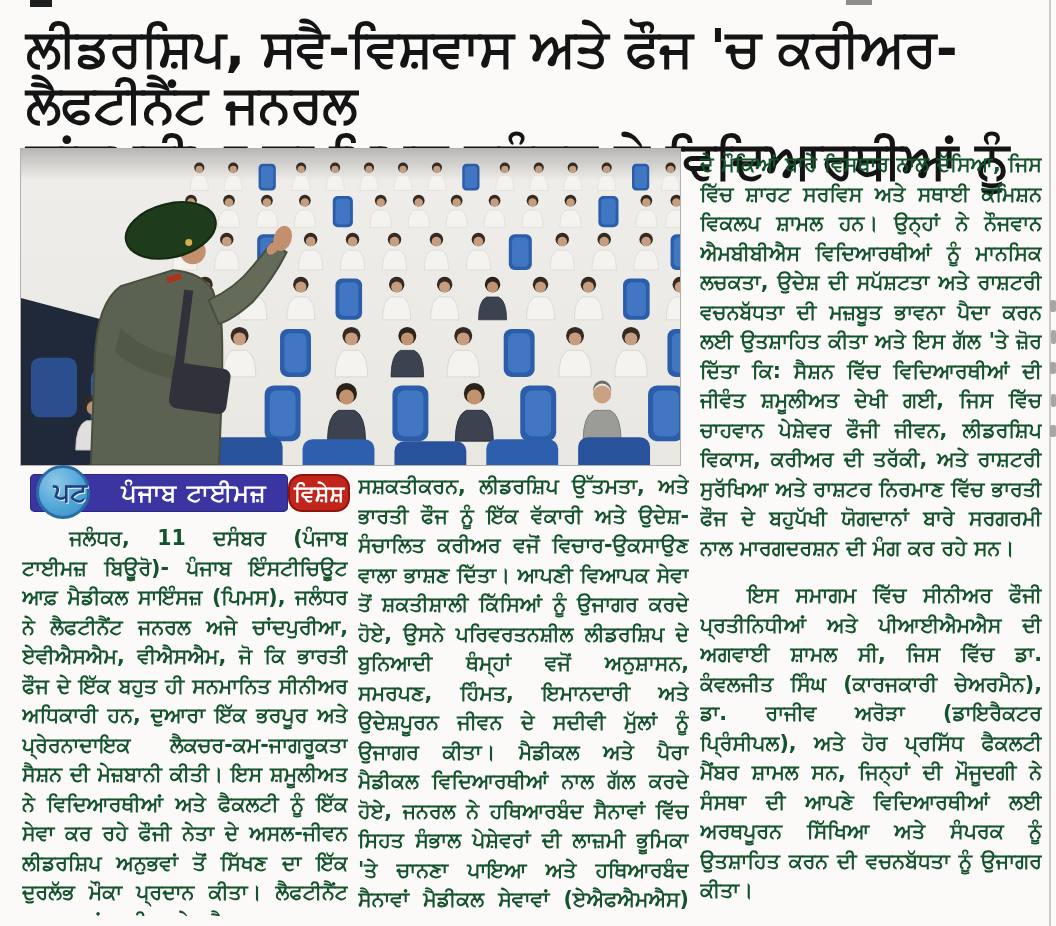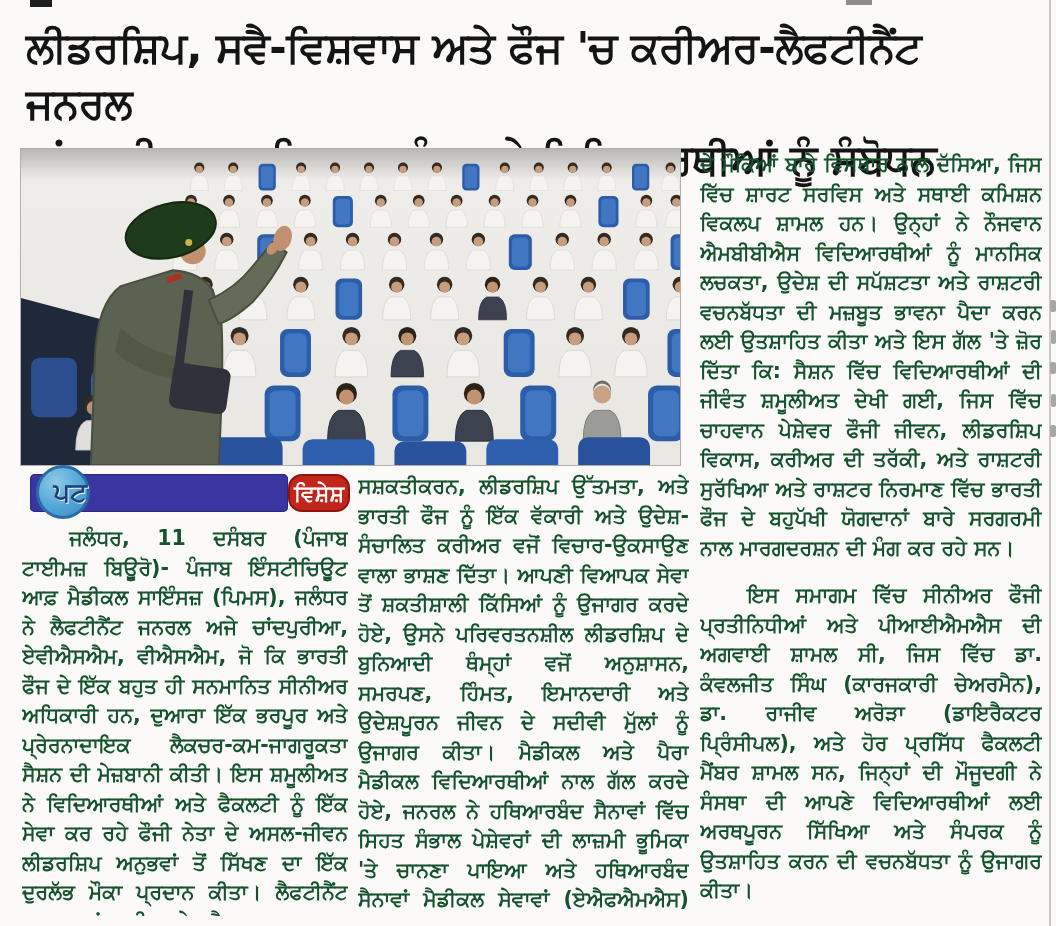--- a/index.html
+++ b/index.html
@@ -12,7 +12,7 @@
   .scan-artifact{position:absolute;background:#1e1e1e;}
   .headline{
     position:absolute;left:26px;top:20px;width:1012px;
-    font-size:42px;line-height:56px;font-weight:700;color:#141414;
+    font-size:52px;line-height:56px;font-weight:700;color:#141414;
     letter-spacing:-0.5px;
   }
   .photo-frame{

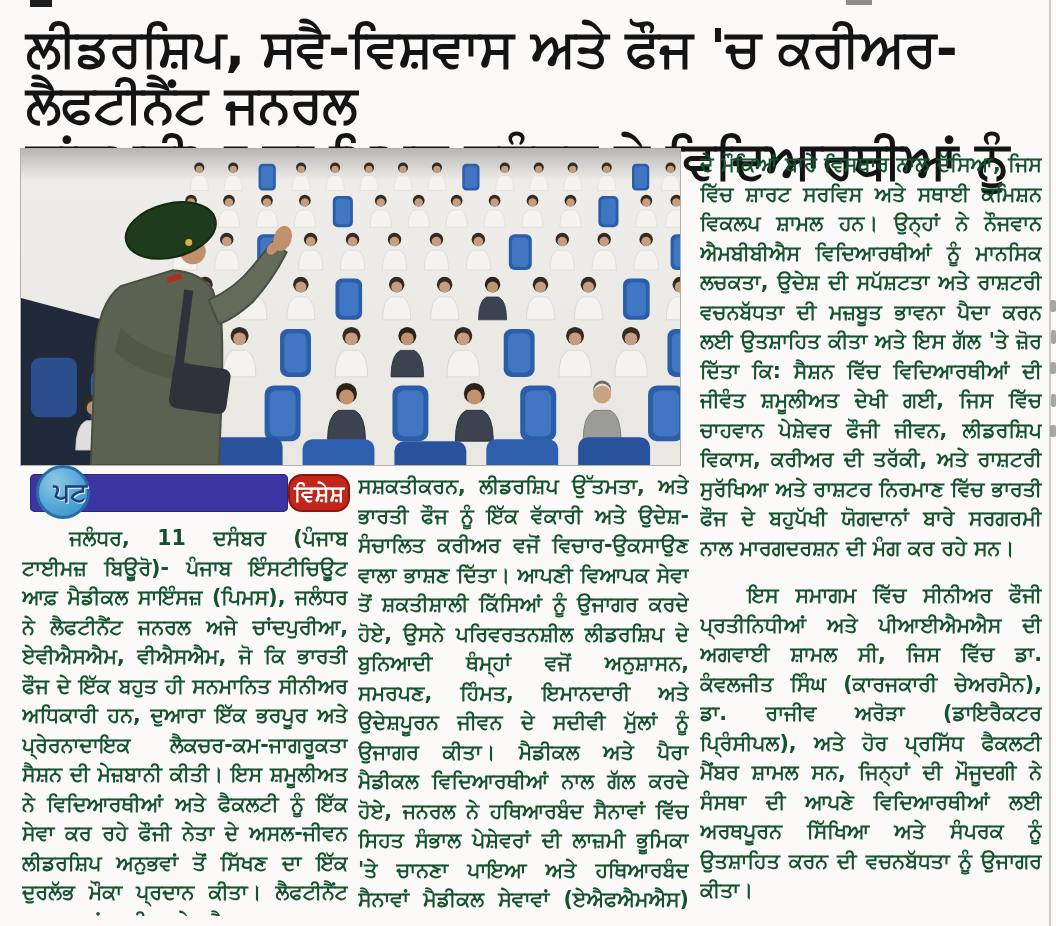--- a/index.html
+++ b/index.html
@@ -220,6 +220,7 @@
   <div class="mast-logo">
     <span class="mast-monogram">ਪਟ</span>
   </div>
+  <div class="mast-title">ਪੰਜਾਬ ਟਾਈਮਜ਼</div>
   <div class="mast-badge">ਵਿਸ਼ੇਸ਼</div>
 </div>
 

